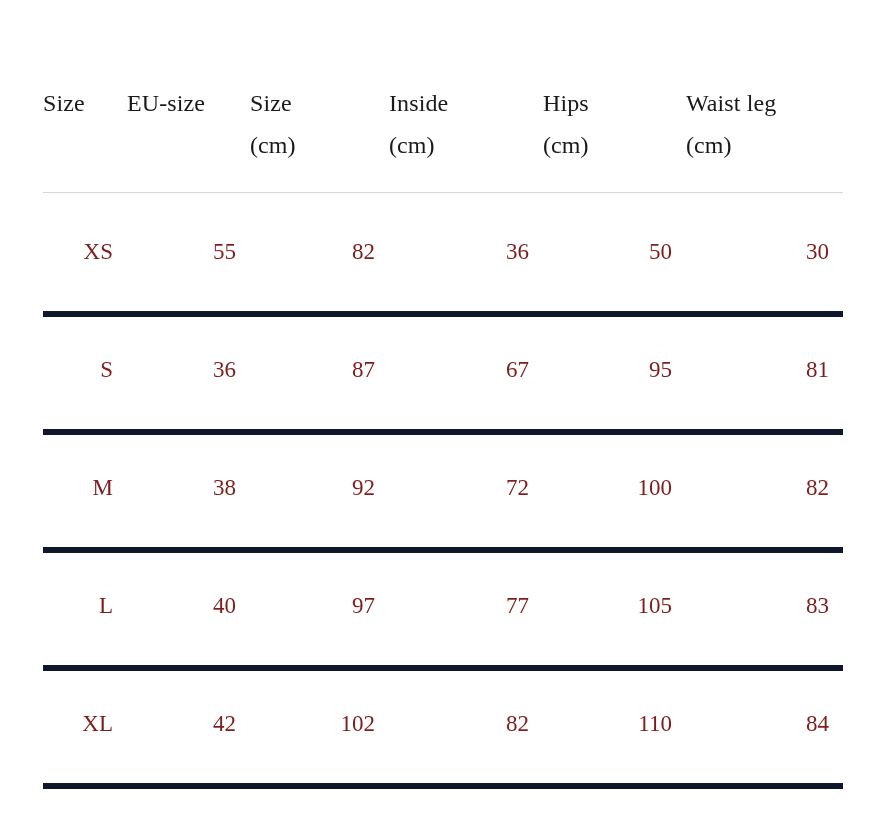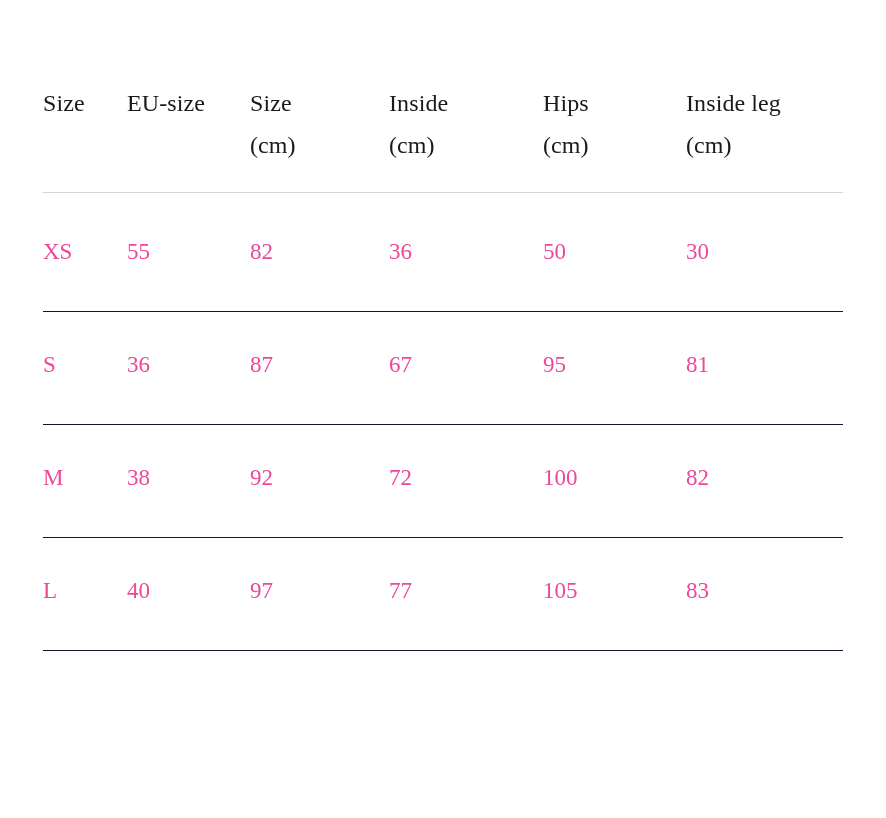--- a/index.html
+++ b/index.html
@@ -126,7 +126,7 @@
           <span>(cm)</span>
         </th>
         <th>
-          <span>Inside leg</span><br>
+          <span>Waist leg</span><br>
           <span>(cm)</span>
         </th>
       </tr>

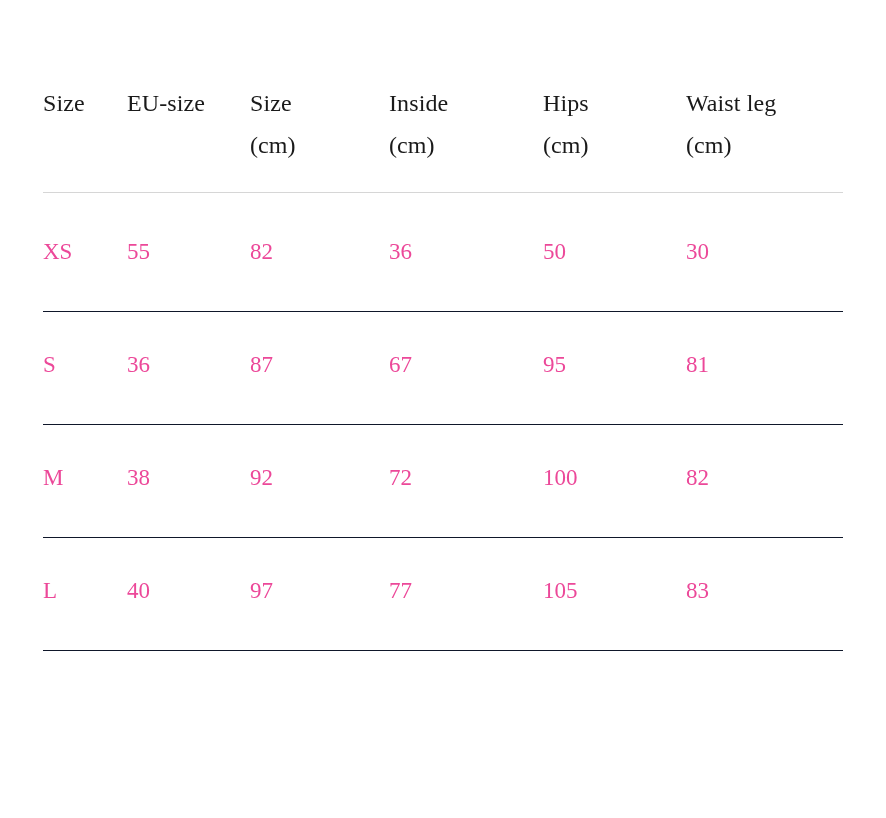--- a/index.html
+++ b/index.html
@@ -74,15 +74,16 @@
   .size-table tbody td {
     font-size: 23px;
     line-height: 30px;
-    color: #ec4899;
+    color: #7f1d1d;
     padding-top: 38px;
     padding-bottom: 44px;
     padding-right: 14px;
-    border-bottom: 1px solid #0f172a;
+    border-bottom: 6px solid #0f172a;
     font-variant-numeric: oldstyle-nums;
     -moz-font-feature-settings: "onum";
     -webkit-font-feature-settings: "onum";
     font-feature-settings: "onum";
+    text-align: right;
   }
 
   .size-table tbody td.cell-size {

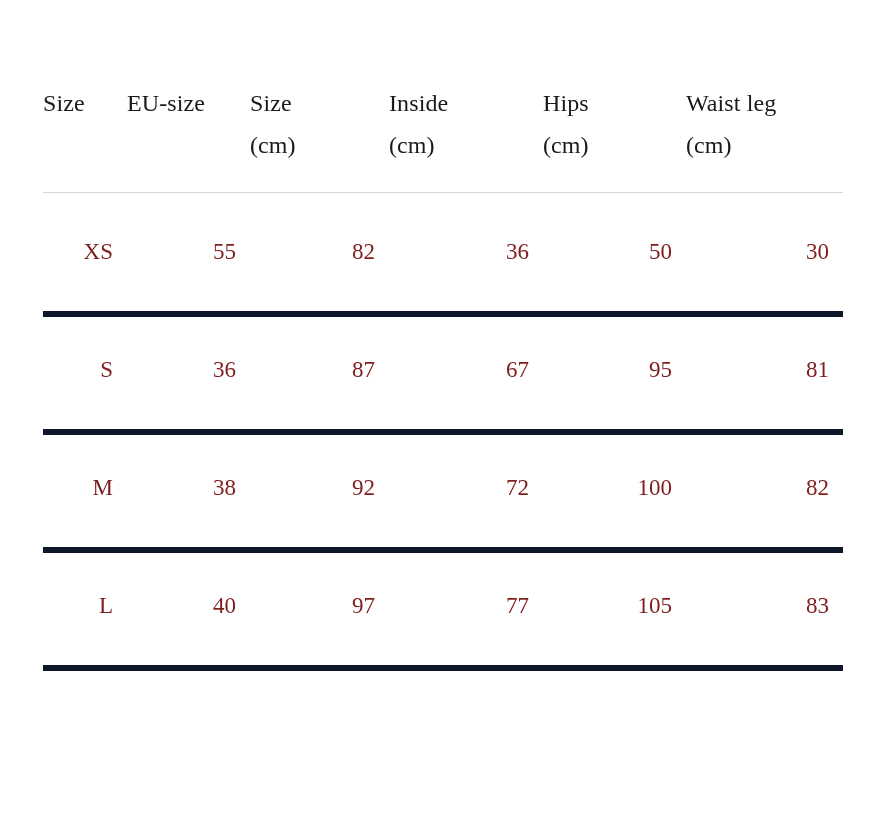--- a/index.html
+++ b/index.html
@@ -166,6 +166,14 @@
           <td>105</td>
           <td>83</td>
         </tr>
+        <tr>
+          <td class="cell-size">XL</td>
+          <td>42</td>
+          <td>102</td>
+          <td>82</td>
+          <td>110</td>
+          <td>84</td>
+        </tr>
       </tbody>
   </table>
 

